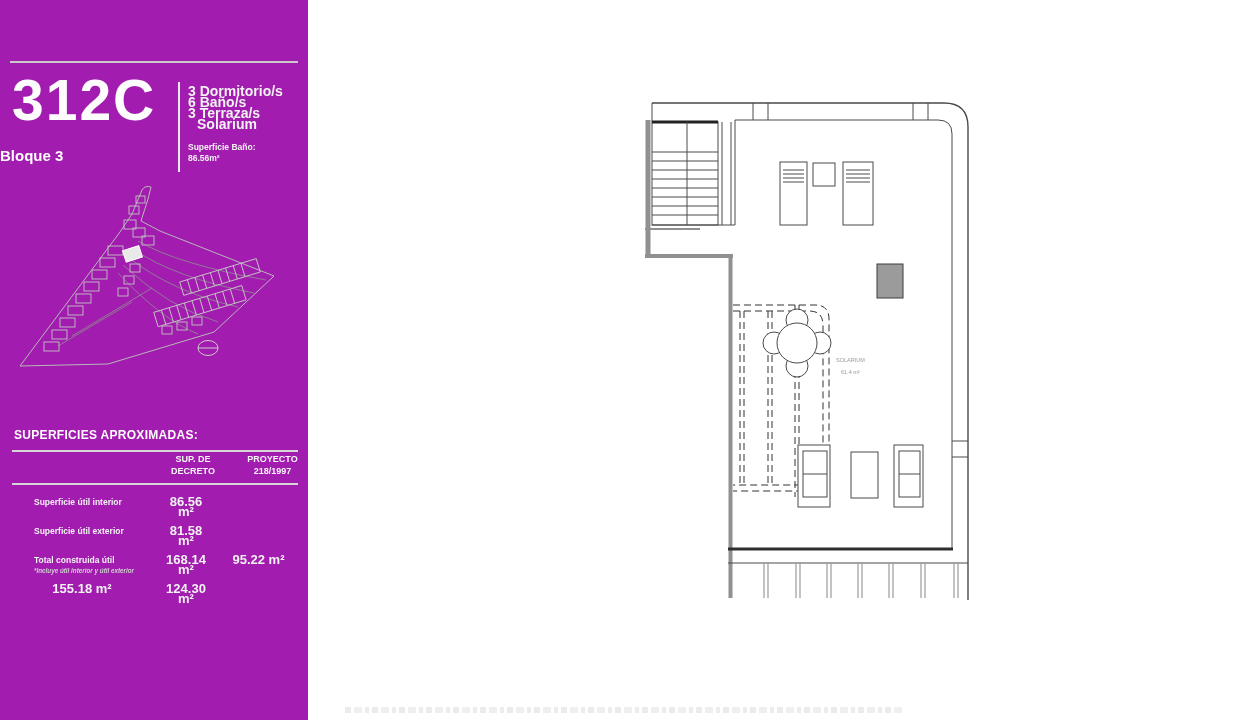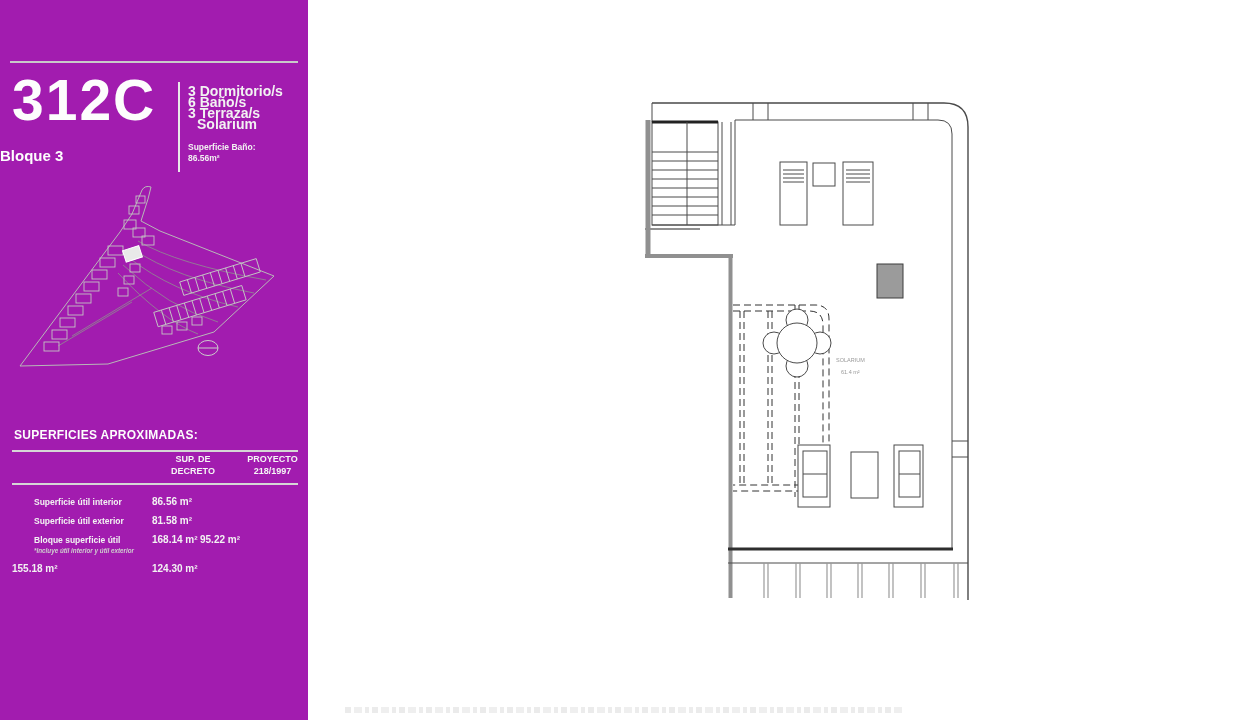--- a/index.html
+++ b/index.html
@@ -26,7 +26,7 @@
               padding:1px 0 6px 0;}
   .head-cell{font-size:9px;font-weight:bold;text-align:center;line-height:12px;color:#f5f5f5;}
   #areas-rows{padding-top:12px;}
-  .arow{display:grid;grid-template-columns:140px 48px 77px;margin-bottom:9px;}
+  .arow{display:grid;grid-template-columns:140px 48px 77px;column-gap:10px;margin-bottom:9px;}
   .alabel{font-size:8.5px;font-weight:bold;color:#f2f2f2;padding-left:22px;line-height:10px;}
   .afoot{font-size:6.3px;font-style:italic;font-weight:bold;color:#cfcfcf;line-height:7.5px;
          padding-left:22px;padding-top:2px;}

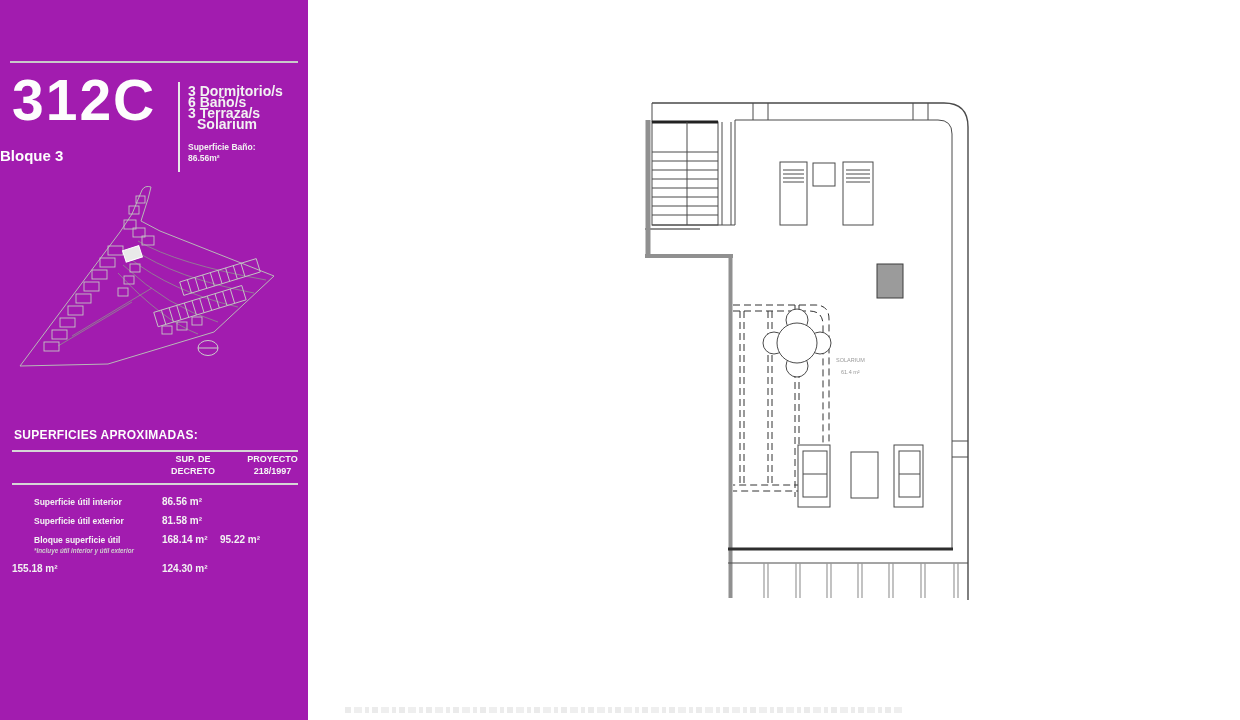--- a/index.html
+++ b/index.html
@@ -30,7 +30,7 @@
   .alabel{font-size:8.5px;font-weight:bold;color:#f2f2f2;padding-left:22px;line-height:10px;}
   .afoot{font-size:6.3px;font-style:italic;font-weight:bold;color:#cfcfcf;line-height:7.5px;
          padding-left:22px;padding-top:2px;}
-  .aval{font-size:10px;font-weight:bold;text-align:left;color:#f2f2f2;line-height:10px;}
+  .aval{font-size:13px;font-weight:bold;text-align:center;color:#f2f2f2;line-height:10px;}
   
   #plan{position:absolute;left:630px;top:90px;width:380px;height:520px;}
   

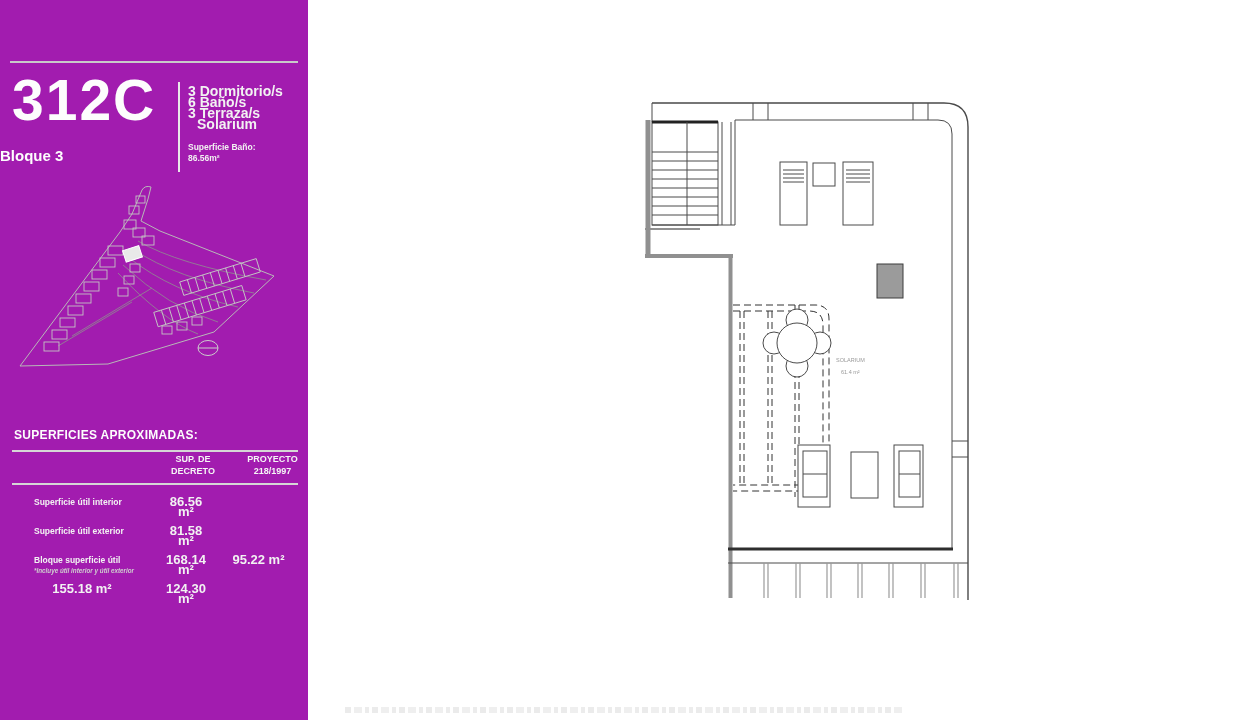--- a/index.html
+++ b/index.html
@@ -159,7 +159,7 @@
         </div>
         <div class="arow">
           <div>
-            <div class="alabel">Bloque superficie útil</div>
+            <div class="alabel">Total construida útil</div>
             <div class="afoot">*Incluye útil interior y útil exterior</div>
           </div>
           <div class="aval">168.14 m²</div>

